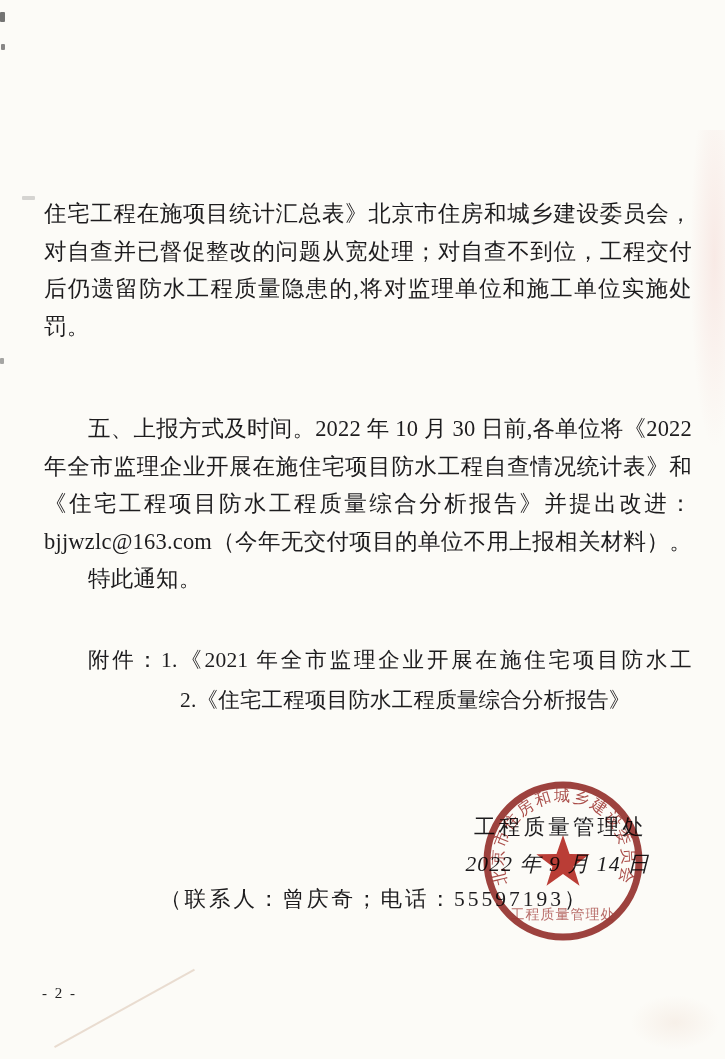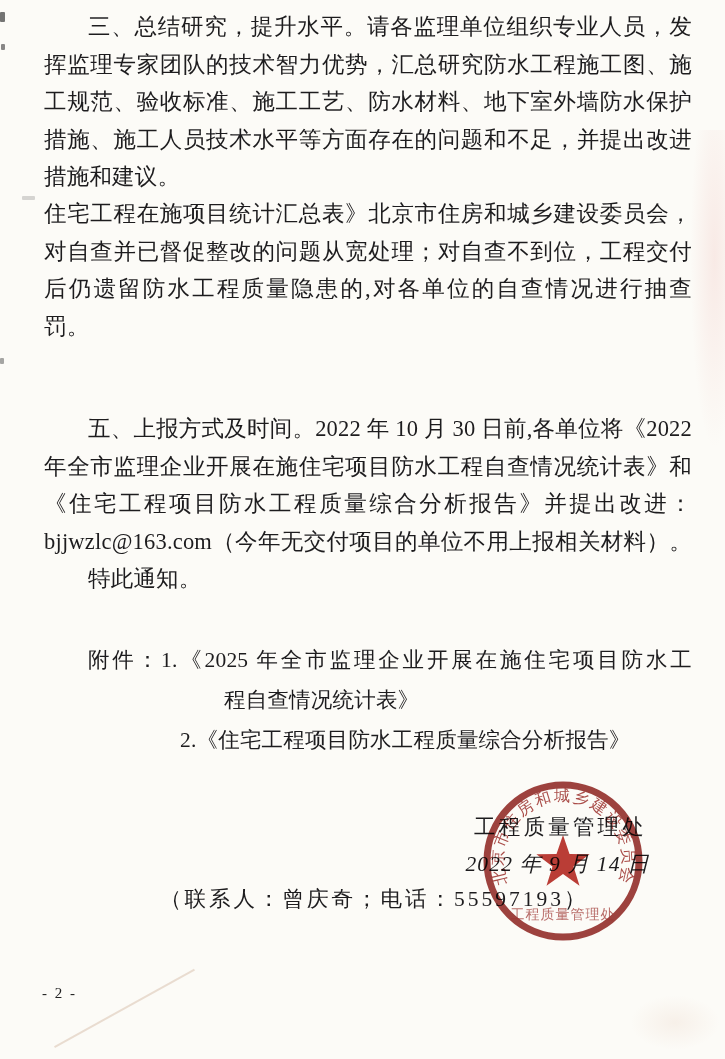--- a/index.html
+++ b/index.html
@@ -93,13 +93,6 @@
 
 <div class="page">
 
-  <div class="para" id="para-3">
-    <div class="ln j ind">三、总结研究，提升水平。请各监理单位组织专业人员，发</div>
-    <div class="ln j">挥监理专家团队的技术智力优势，汇总研究防水工程施工图、施</div>
-    <div class="ln j">工规范、验收标准、施工工艺、防水材料、地下室外墙防水保护</div>
-    <div class="ln j">措施、施工人员技术水平等方面存在的问题和不足，并提出改进</div>
-    <div class="ln">措施和建议。</div>
-  </div>
 
   <div class="para" id="para-4">
     <div class="ln j">住宅工程在施项目统计汇总表》北京市住房和城乡建设委员会，</div>

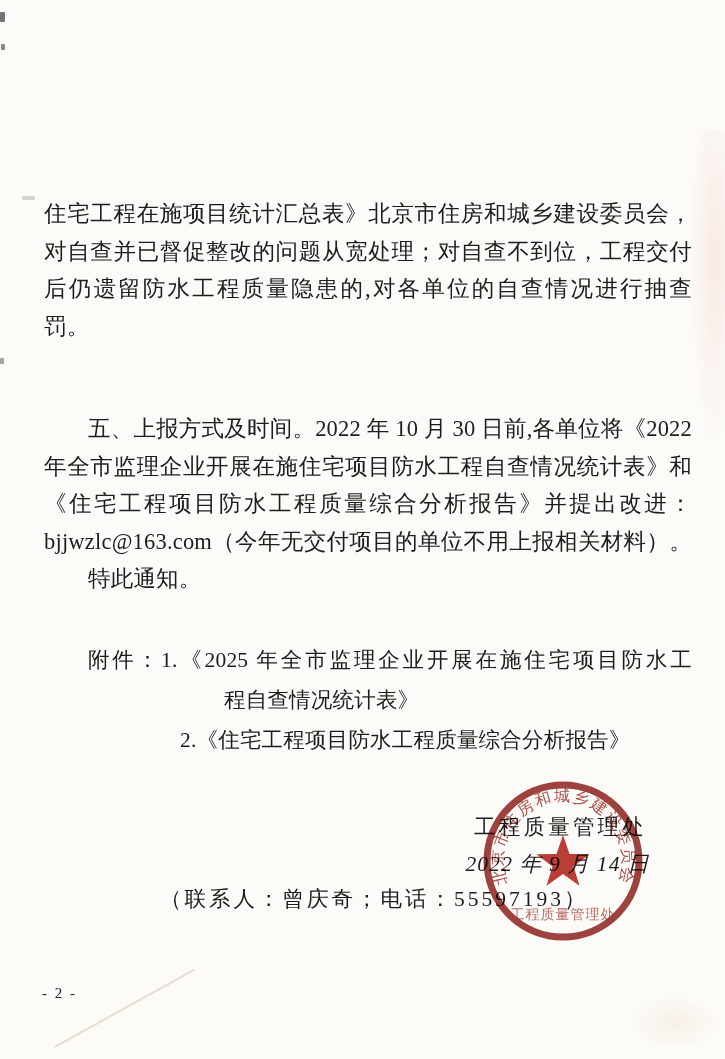--- a/index.html
+++ b/index.html
@@ -97,7 +97,7 @@
   <div class="para" id="para-4">
     <div class="ln j">住宅工程在施项目统计汇总表》北京市住房和城乡建设委员会，</div>
     <div class="ln j">对自查并已督促整改的问题从宽处理；对自查不到位，工程交付</div>
-    <div class="ln j">后仍遗留防水工程质量隐患的,对各单位的自查情况进行抽查</div>
+    <div class="ln j">后仍遗留防水工程质量隐患的,将对监理单位和施工单位实施处</div>
     <div class="ln">罚。</div>
   </div>
 

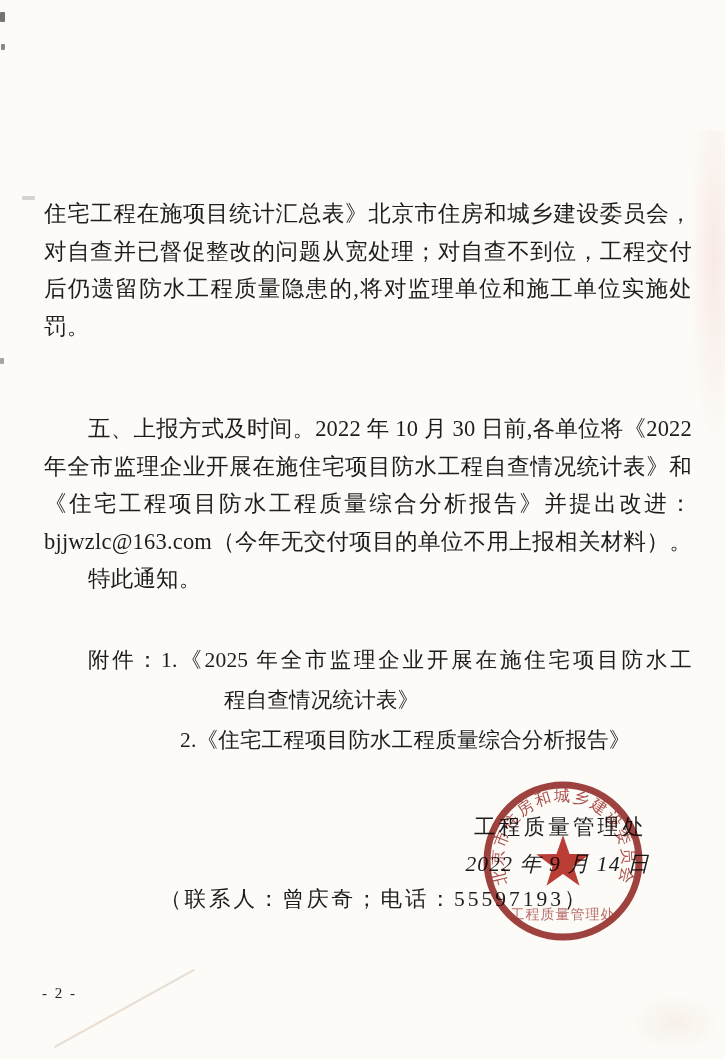--- a/index.html
+++ b/index.html
@@ -110,7 +110,7 @@
   </div>
 
   <div class="attach">
-    <div class="ln j">附件：1.《2025 年全市监理企业开展在施住宅项目防水工</div>
+    <div class="ln j">附件：1.《2021 年全市监理企业开展在施住宅项目防水工</div>
     <div class="ln a2">程自查情况统计表》</div>
     <div class="ln a3">2.《住宅工程项目防水工程质量综合分析报告》</div>
   </div>

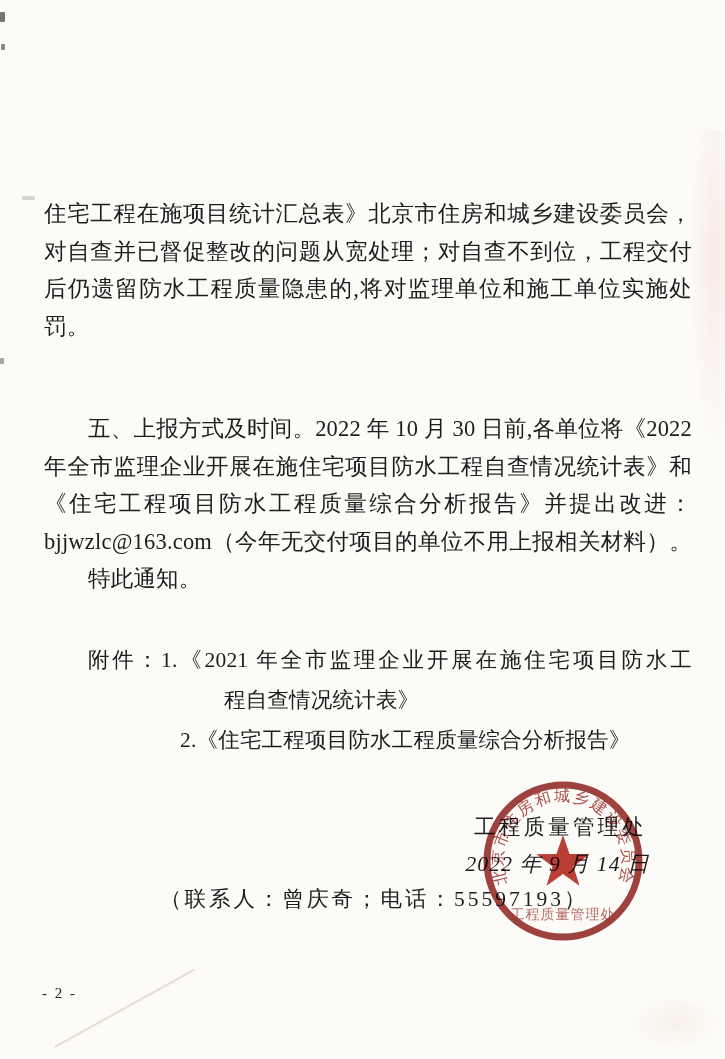--- a/index.html
+++ b/index.html
@@ -111,7 +111,6 @@
 
   <div class="attach">
     <div class="ln j">附件：1.《2021 年全市监理企业开展在施住宅项目防水工</div>
-    <div class="ln a2">程自查情况统计表》</div>
     <div class="ln a3">2.《住宅工程项目防水工程质量综合分析报告》</div>
   </div>
 

